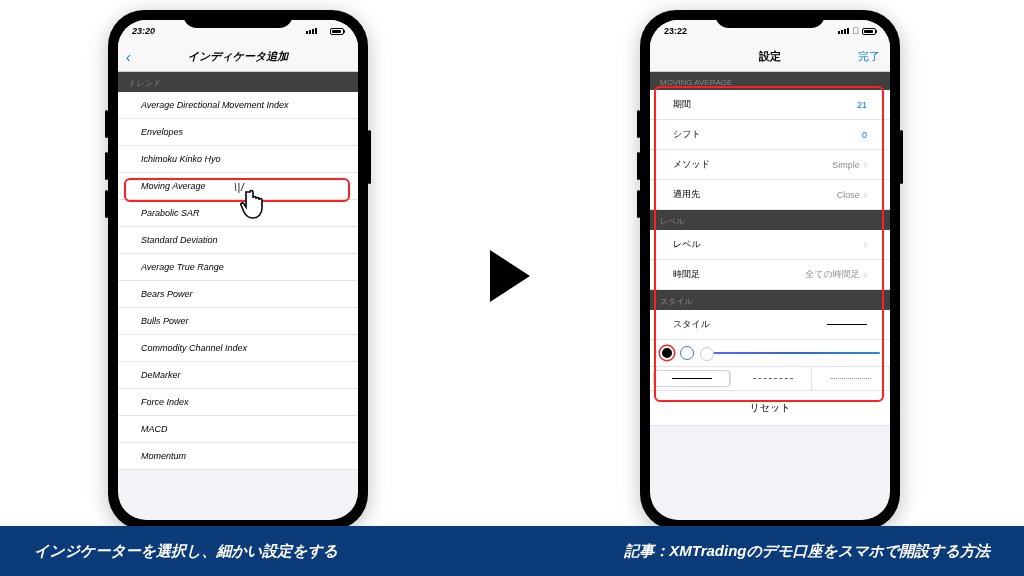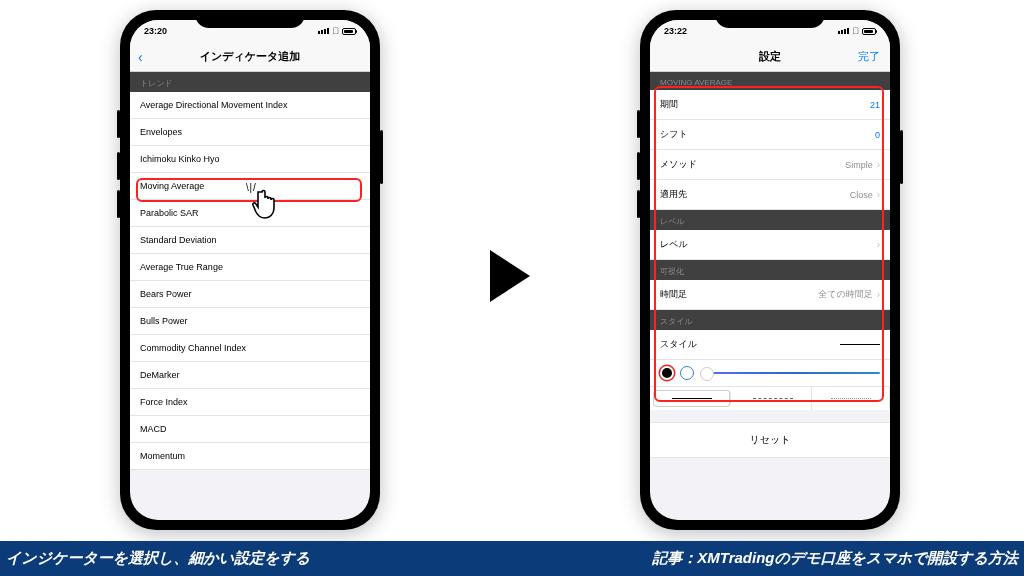--- a/index.html
+++ b/index.html
@@ -153,7 +153,7 @@
 
 <div class="canvas">
 
-  <div class="phone" style="left:120px; top:10px;">
+  <div class="phone" style="left:108px; top:10px;font-style:italic;">
     <div class="notch"></div>
     <div class="screen">
       <div class="statusbar">

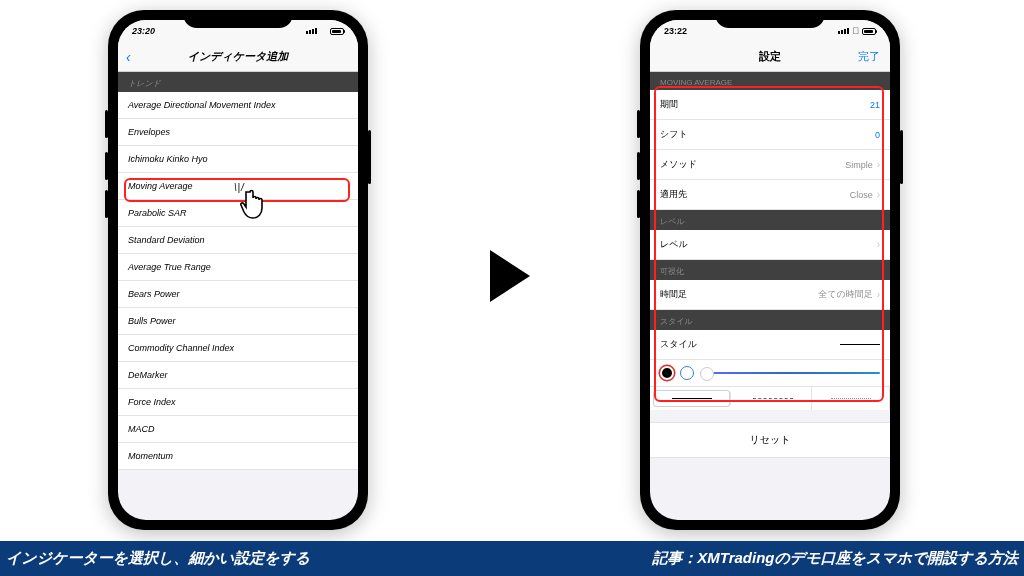--- a/index.html
+++ b/index.html
@@ -76,7 +76,7 @@
     text-transform:none;
   }
   .row {
-    padding: 8px 10px; border-bottom:0.5px solid #e3e3e6; background:#fff;
+    padding: 8px 23px; border-bottom:0.5px solid #e3e3e6; background:#fff;
     font-size:9px; display:flex; align-items:center; justify-content:space-between;
     min-height: 26px;
   }

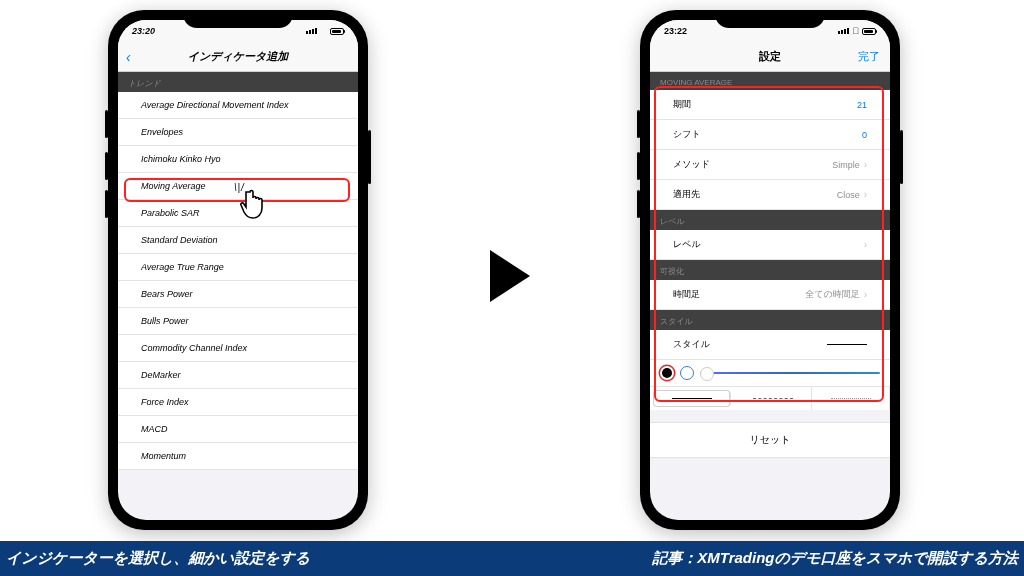--- a/index.html
+++ b/index.html
@@ -290,7 +290,6 @@
           </span>
       </div>
 
-      <div class="section-hdr">可視化</div>
       <div class="row">
         <span>時間足</span>
         <span class="val">

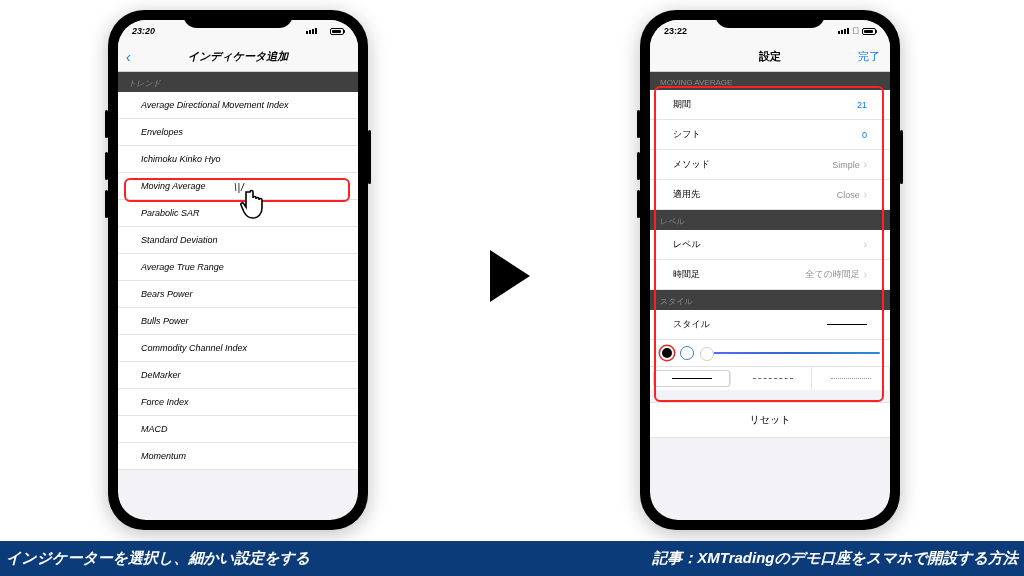--- a/index.html
+++ b/index.html
@@ -136,7 +136,7 @@
   .line-dot { width:40px; border-top:1.5px dotted #999; }
 
   .reset-row {
-    text-align:center; padding:10px; font-size:10px; background:#fff; margin-top:12px;
+    text-align:center; padding:10px; font-size:10px; background:#fff; margin-top:0;
     border-top:0.5px solid #e3e3e6; border-bottom:0.5px solid #e3e3e6;
   }
 

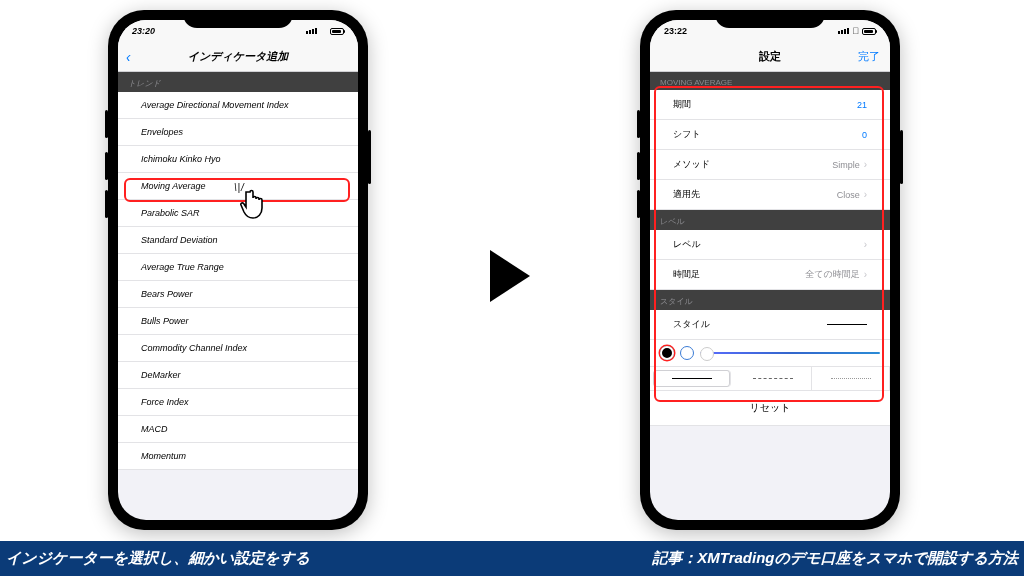--- a/index.html
+++ b/index.html
@@ -142,10 +142,10 @@
 
   
   .footer {
-    position:absolute; left:0; right:0; bottom:0; height:35px;
+    position:absolute; left:0; right:0; bottom:0; height:50px;
     background:#0b3b78; color:#fff;
     display:flex; align-items:center; justify-content:space-between;
-    padding: 0 6px; font-size:15px; font-weight:700; font-style:italic;
+    padding: 0 34px; font-size:15px; font-weight:700; font-style:italic;
   }
 </style>
 </head>

